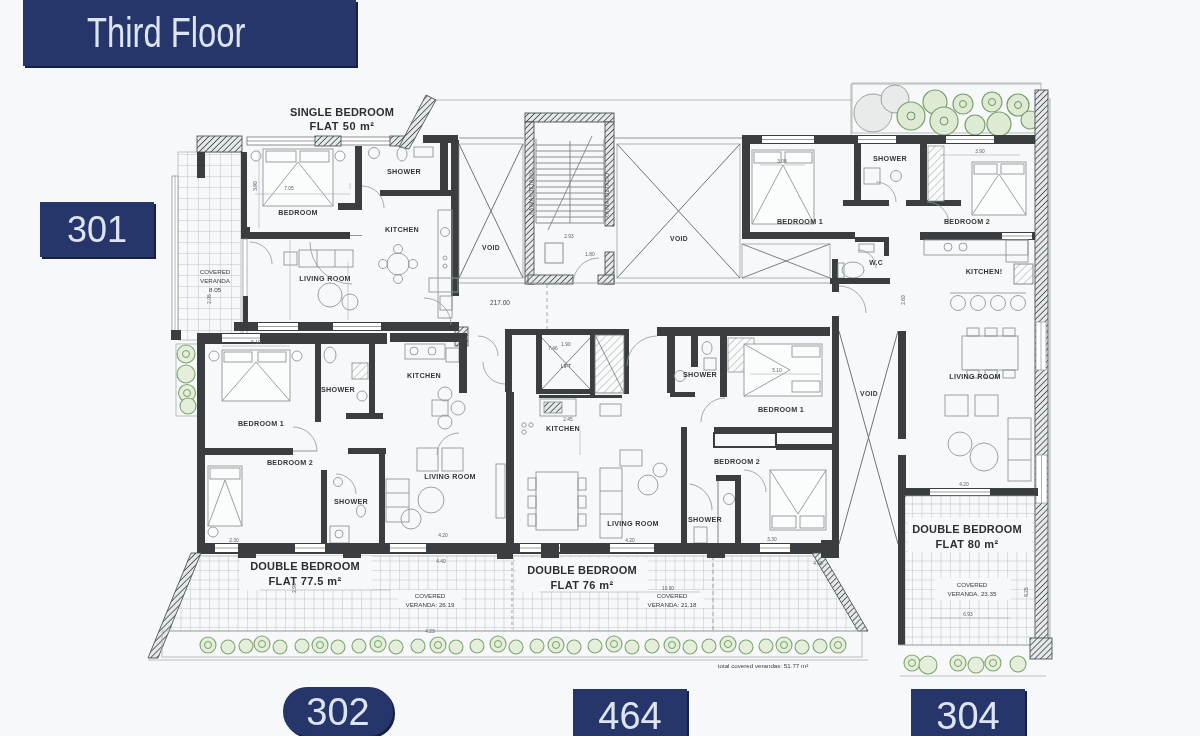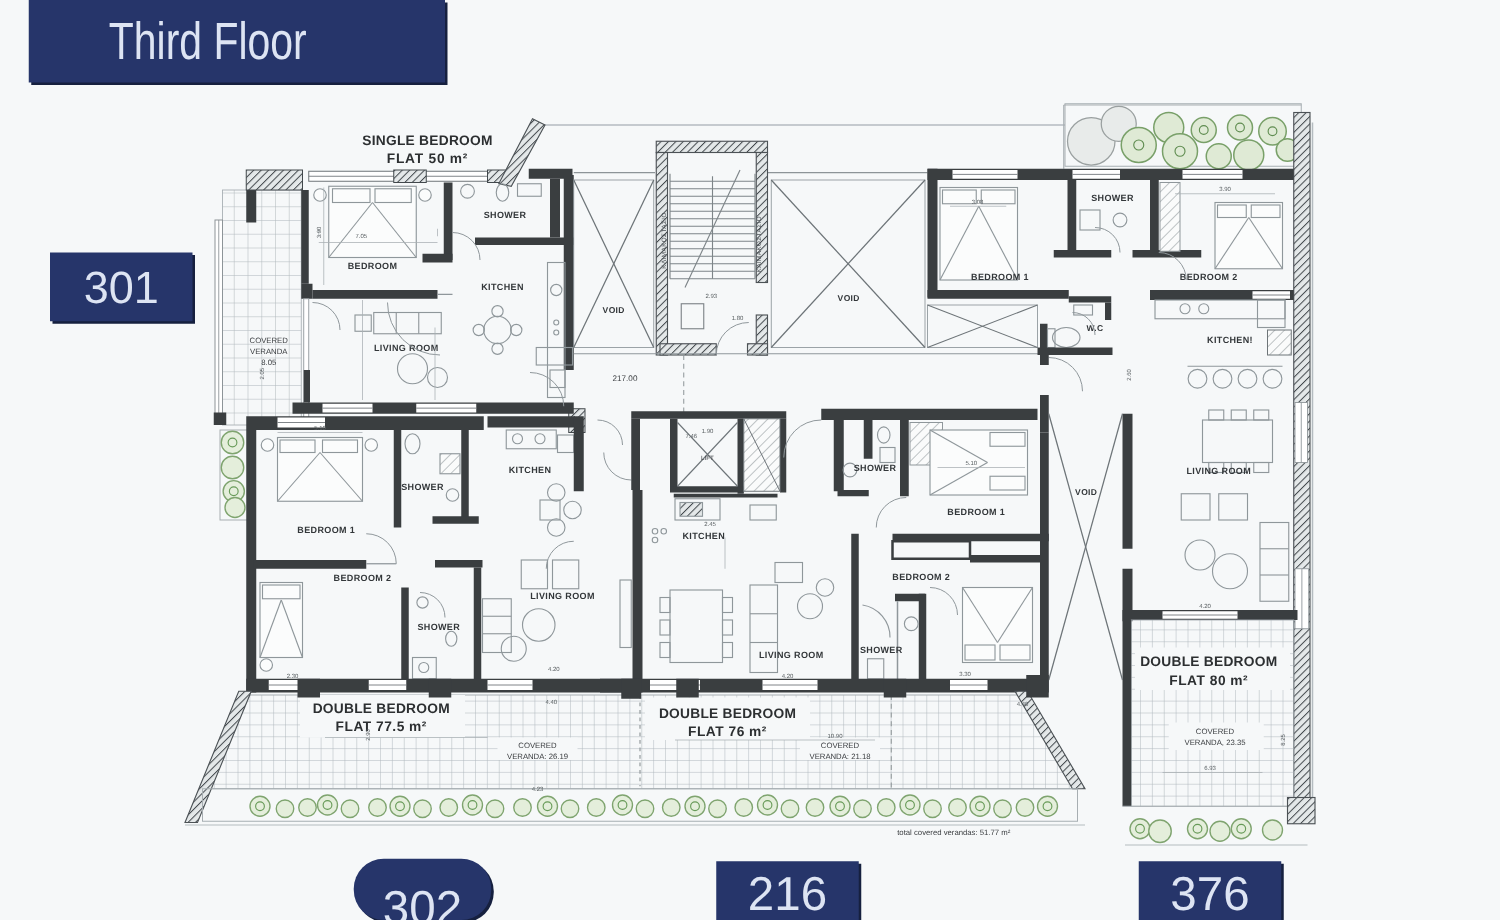--- a/index.html
+++ b/index.html
@@ -842,7 +842,7 @@
 
 <div class="box" style="left:40px;top:202px;width:114px;height:55px;font-size:36px;">301</div>
 
-<div class="box" style="left:283px;top:687px;width:110px;height:49px;font-size:38px;align-items:flex-start;padding-top:19px;box-sizing:border-box;border-radius:24px;">302</div>
+<div class="box" style="left:283px;top:687px;width:110px;height:49px;font-size:38px;align-items:flex-start;padding-top:4px;box-sizing:border-box;border-radius:24px;">302</div>
 
 <div class="box" style="left:573px;top:689px;width:114px;height:47px;font-size:38px;align-items:flex-start;padding-top:6px;box-sizing:border-box;">216</div>
 

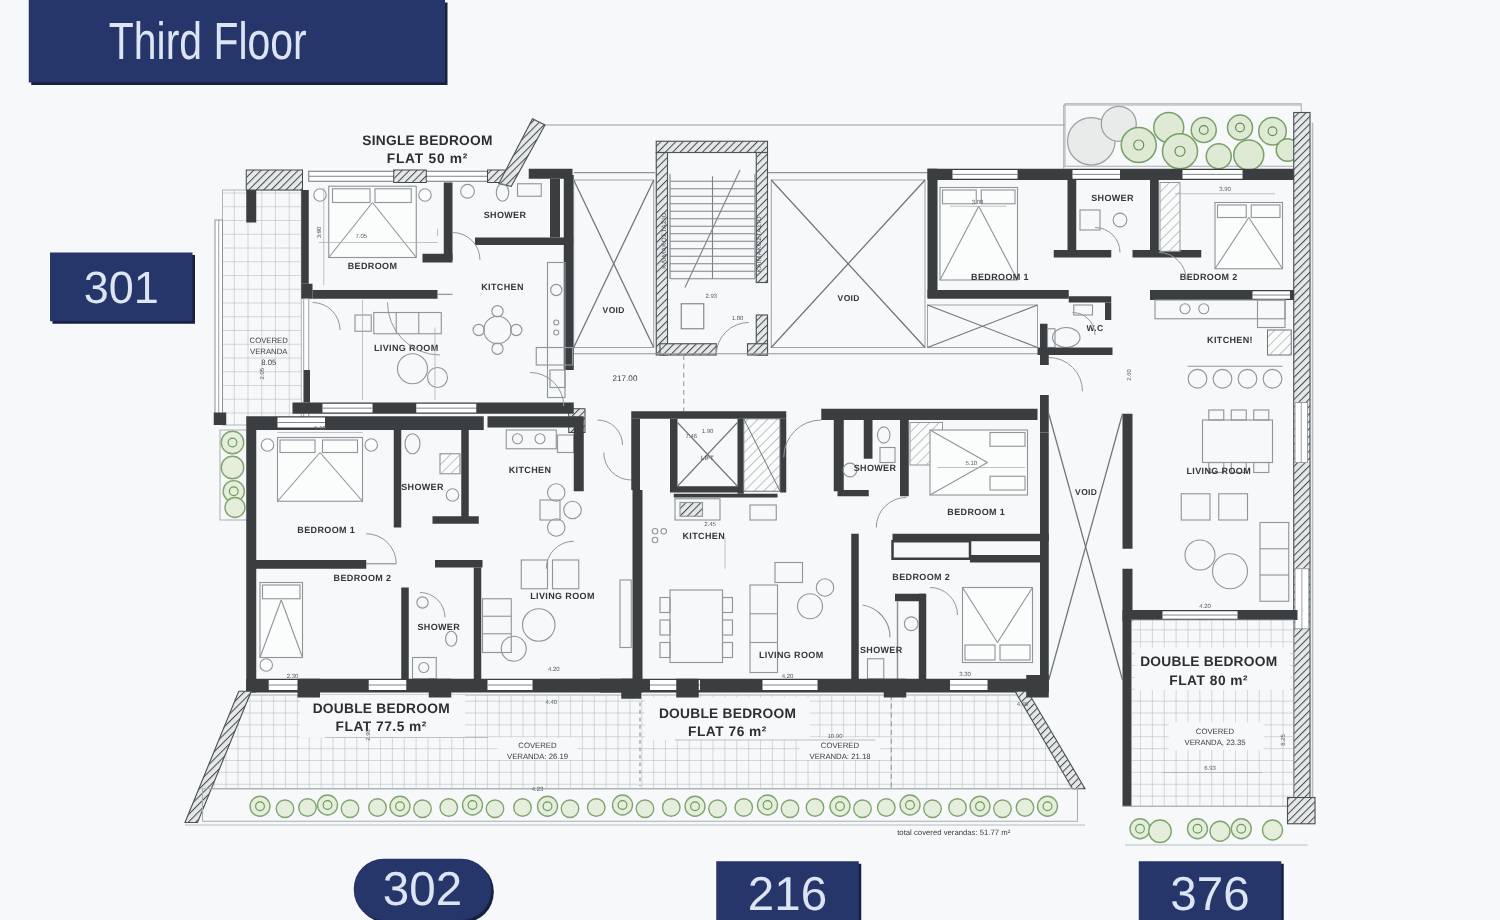--- a/index.html
+++ b/index.html
@@ -844,7 +844,7 @@
 
 <div class="box" style="left:283px;top:687px;width:110px;height:49px;font-size:38px;align-items:flex-start;padding-top:4px;box-sizing:border-box;border-radius:24px;">302</div>
 
-<div class="box" style="left:573px;top:689px;width:114px;height:47px;font-size:38px;align-items:flex-start;padding-top:6px;box-sizing:border-box;">216</div>
+<div class="box" style="left:573px;top:689px;width:114px;height:47px;font-size:38px;align-items:flex-start;padding-top:6px;box-sizing:border-box;">464</div>
 
 <div class="box" style="left:911px;top:689px;width:114px;height:47px;font-size:38px;align-items:flex-start;padding-top:6px;box-sizing:border-box;">376</div>
 </div>

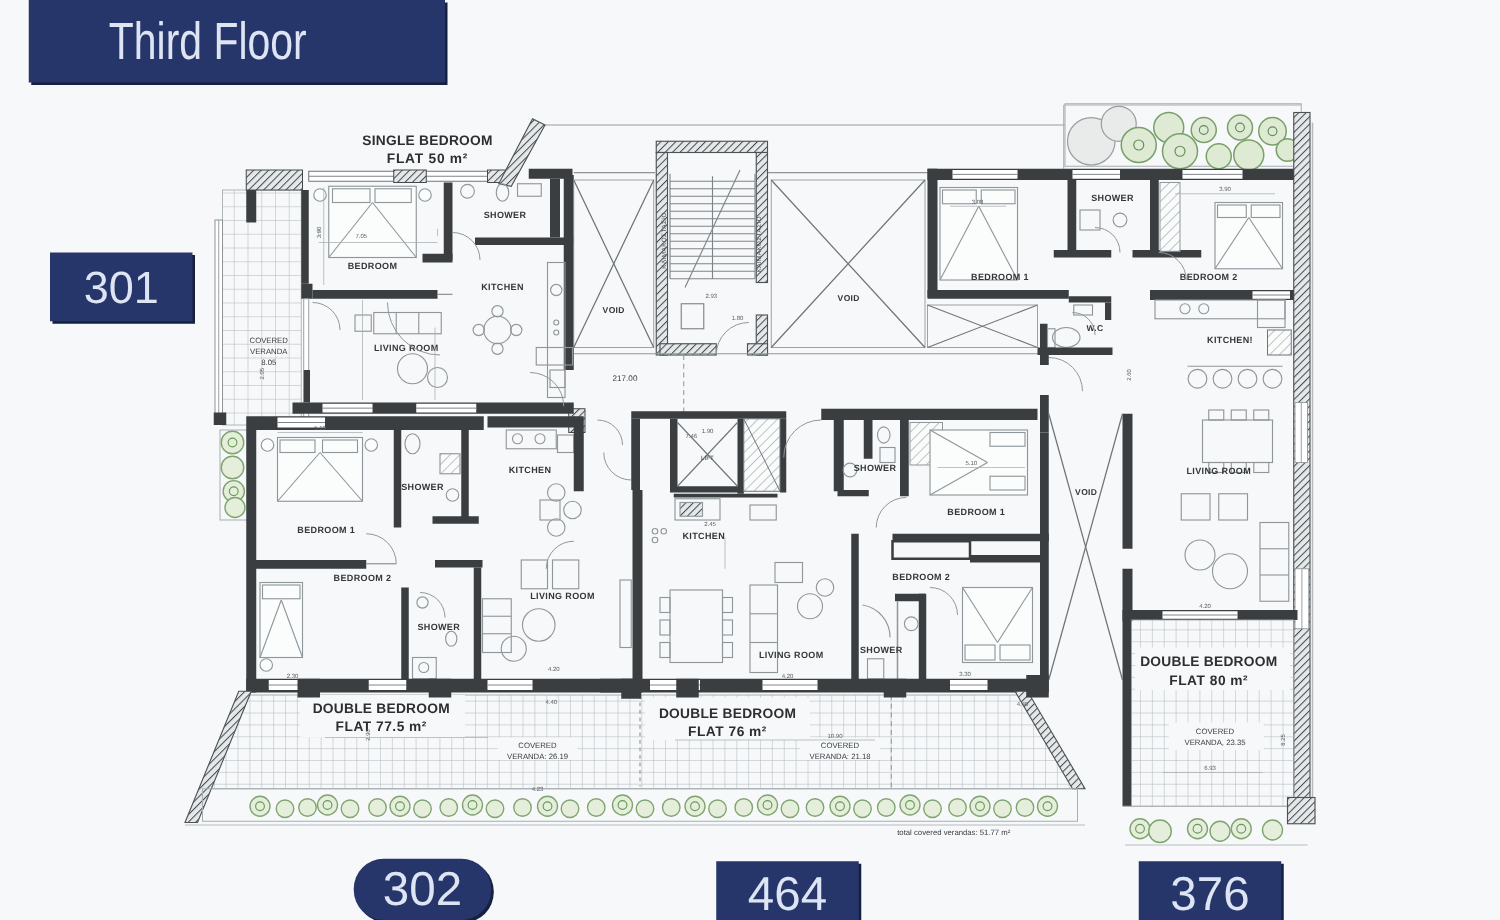--- a/index.html
+++ b/index.html
@@ -846,7 +846,7 @@
 
 <div class="box" style="left:573px;top:689px;width:114px;height:47px;font-size:38px;align-items:flex-start;padding-top:6px;box-sizing:border-box;">464</div>
 
-<div class="box" style="left:911px;top:689px;width:114px;height:47px;font-size:38px;align-items:flex-start;padding-top:6px;box-sizing:border-box;">376</div>
+<div class="box" style="left:911px;top:689px;width:114px;height:47px;font-size:38px;align-items:flex-start;padding-top:6px;box-sizing:border-box;">304</div>
 </div>
 
 </body></html>

